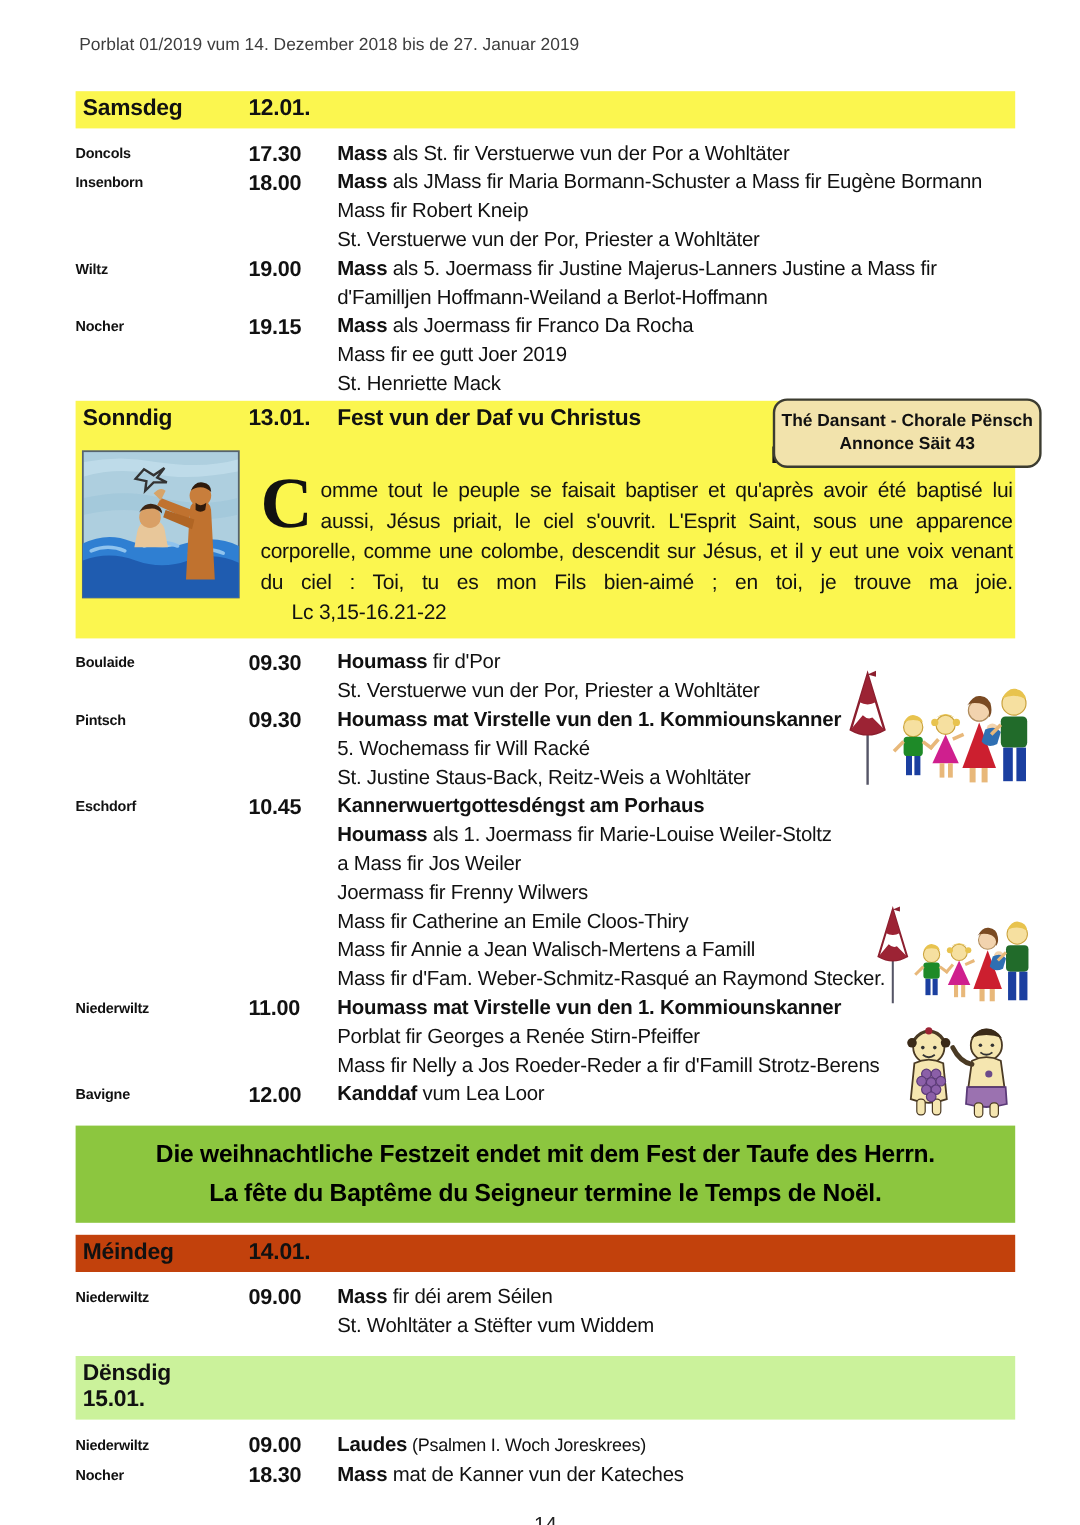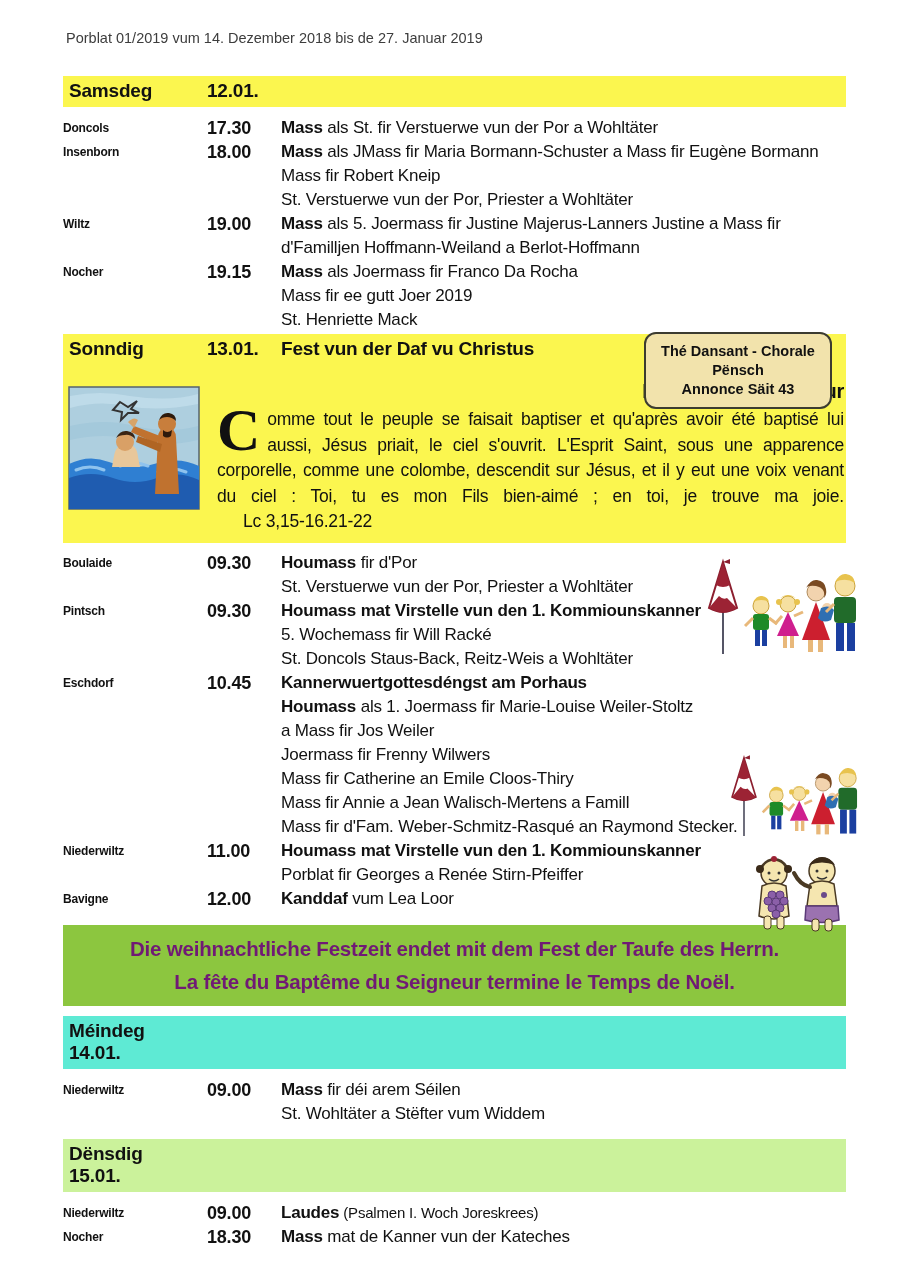--- a/index.html
+++ b/index.html
@@ -39,7 +39,7 @@
 
   
   .sonndig-block { padding:0 0 8px 0; margin:2px 0 8px 0; }
-  .sonndig-block .day-banner { margin-bottom:13px; background:transparent; }
+  .sonndig-block .day-banner { margin-bottom:2px; background:transparent; }
   .sb-row { display:flex; padding:0 2px 0 5px; }
   .sb-img { width:132px; flex-shrink:0; margin-top:8px; }
   .sb-right { flex:1; padding-left:17px; }

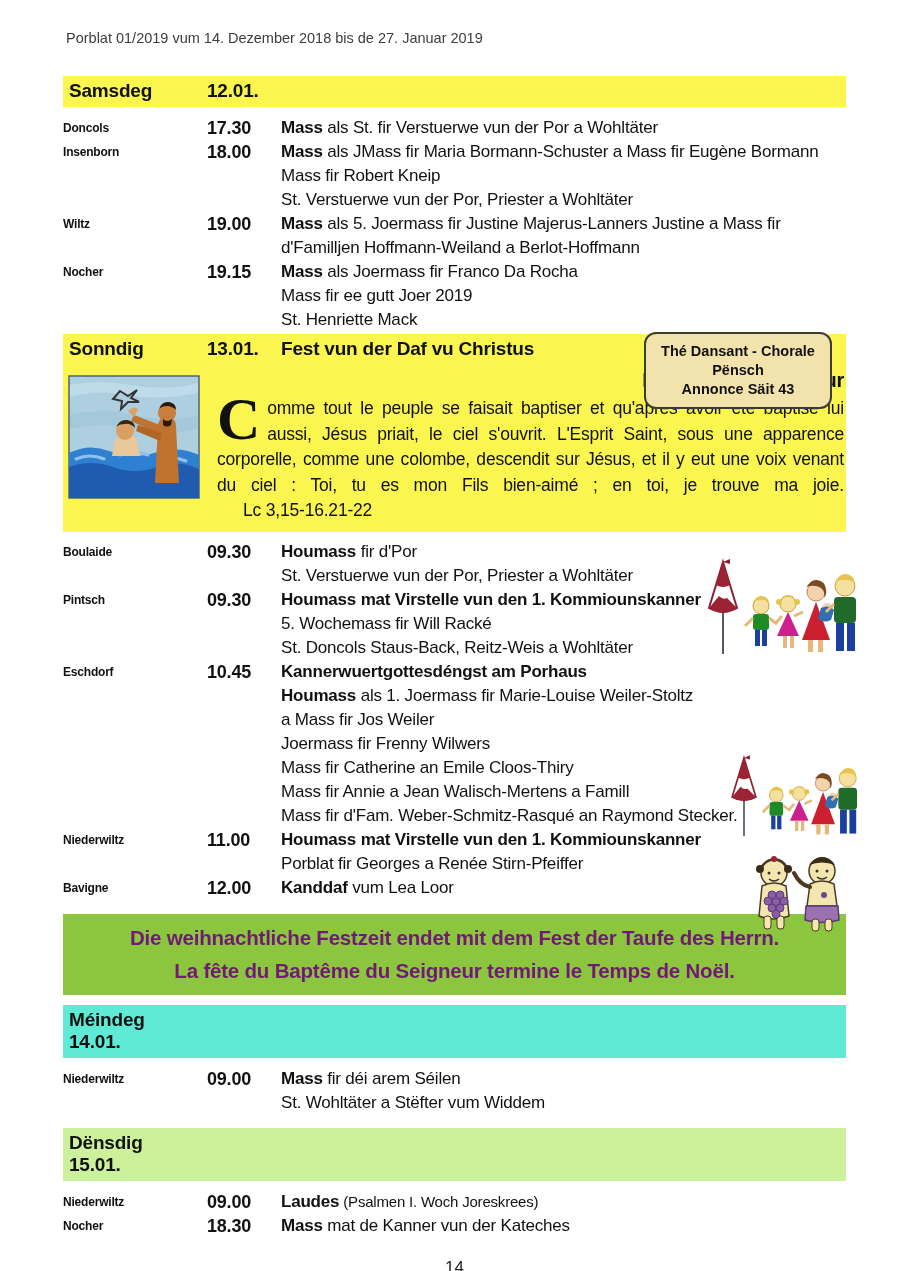--- a/index.html
+++ b/index.html
@@ -53,7 +53,7 @@
 
   
   .note-box {
-    position:absolute; left:644px; top:332px; width:188px;
+    position:absolute; left:644px; top:332px; width:224px;
     background:#F2E3AC; border:2.5px solid #3c3c30; border-radius:12px;
     text-align:center; font-weight:bold; font-size:14.5px; line-height:19px;
     padding:8px 4px; box-sizing:border-box; letter-spacing:0;

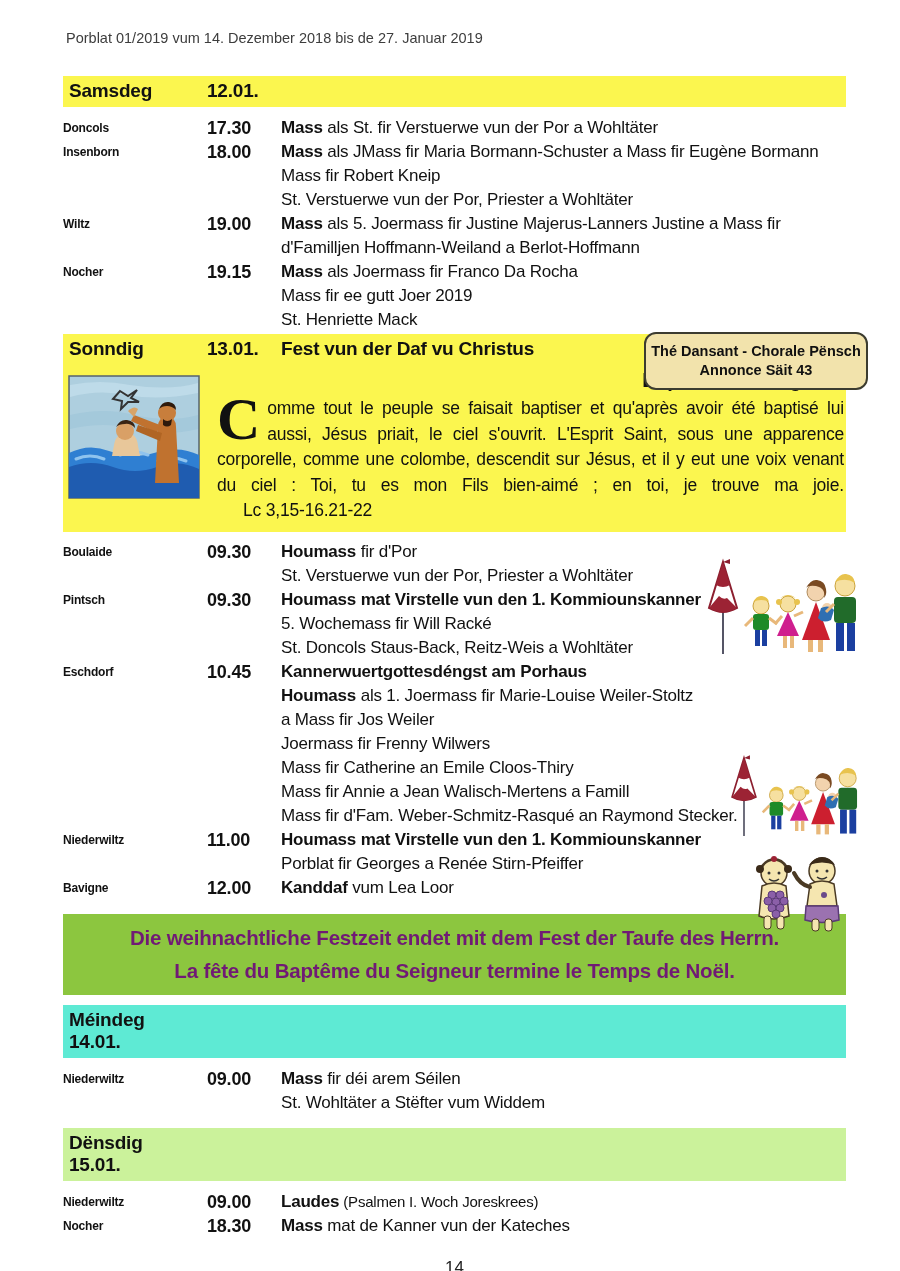--- a/index.html
+++ b/index.html
@@ -179,7 +179,7 @@
           <div class="lines">
             <div class="line"><b>Houmass mat Virstelle vun den 1. Kommiounskanner</b></div>
             <div class="line">5. Wochemass fir Will Racké</div>
-            <div class="line">St. Doncols Staus-Back, Reitz-Weis a Wohltäter</div>
+            <div class="line">St. Justine Staus-Back, Reitz-Weis a Wohltäter</div>
           </div>
         </div>
         <div class="entry">

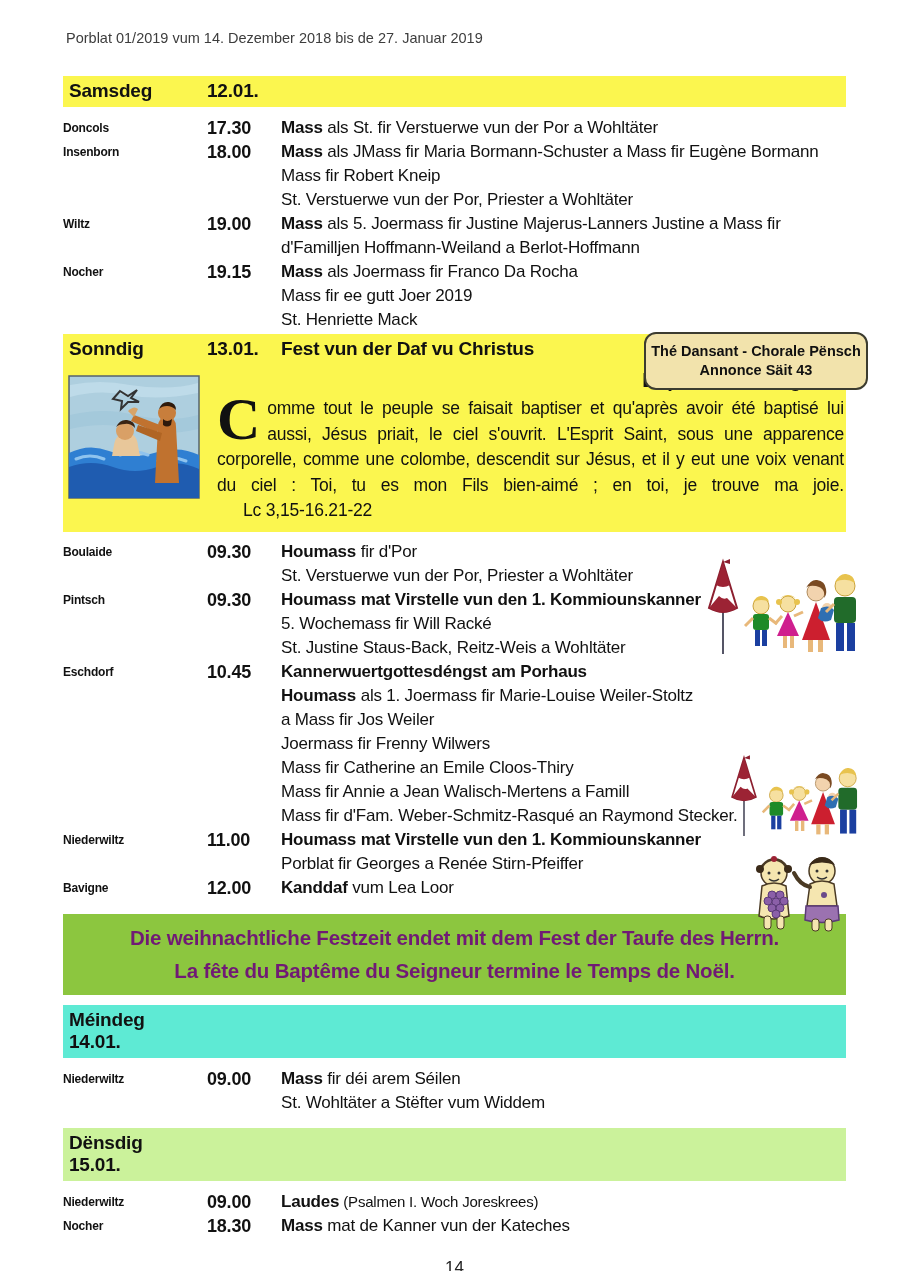--- a/index.html
+++ b/index.html
@@ -201,6 +201,7 @@
           <div class="lines">
             <div class="line"><b>Houmass mat Virstelle vun den 1. Kommiounskanner</b></div>
             <div class="line">Porblat fir Georges a Renée Stirn-Pfeiffer</div>
+            <div class="line">Mass fir Nelly a Jos Roeder-Reder a fir d'Famill Strotz-Berens</div>
           </div>
         </div>
         <div class="entry">

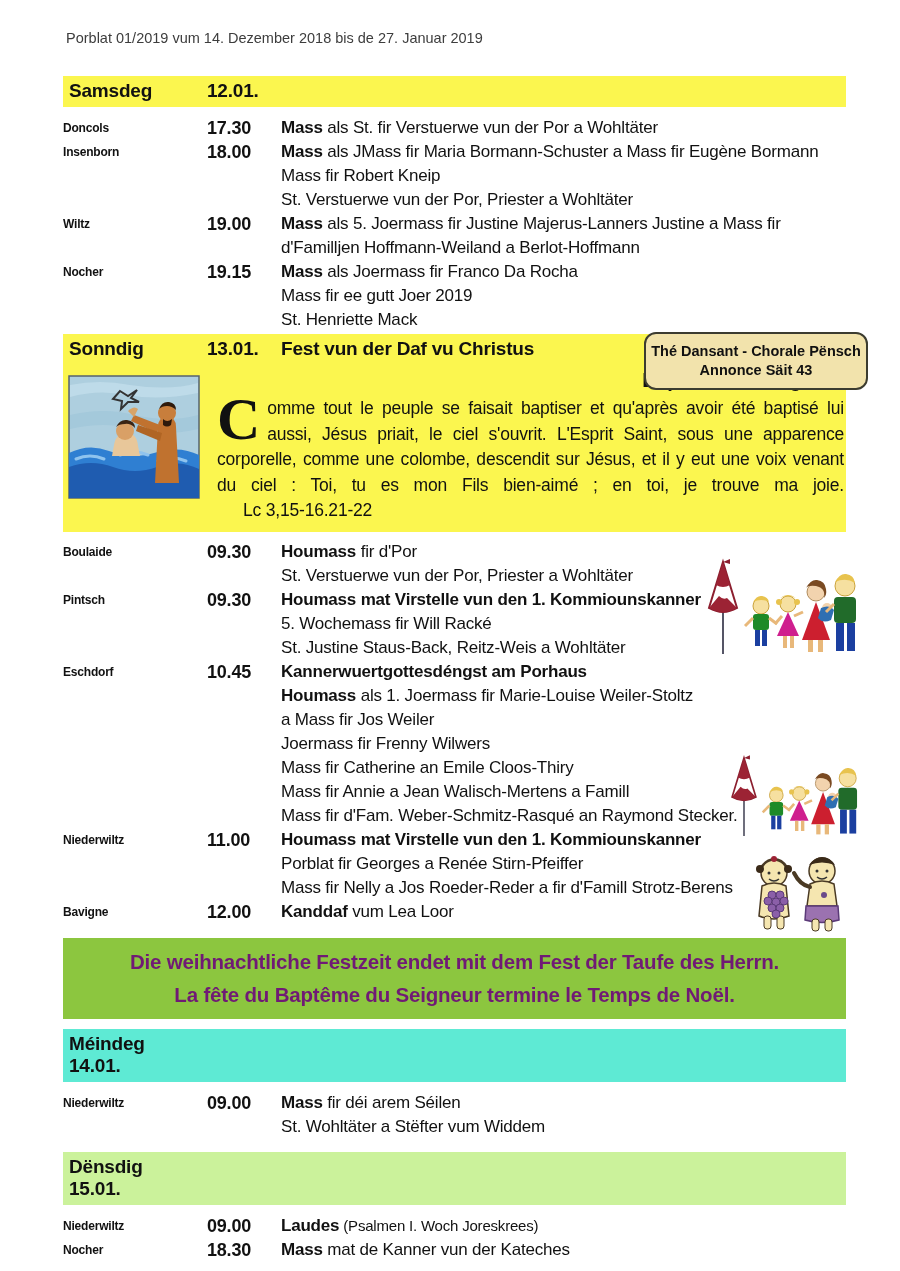--- a/index.html
+++ b/index.html
@@ -62,7 +62,7 @@
   
   .notice {
     background:#8CC63F; text-align:center; font-weight:bold;
-    font-size:20.5px; line-height:33px; color:#701a75;
+    font-size:20.5px; line-height:33px; color:#000000;
     padding:7px 0 8px 0; margin:14px 0 10px 0;
     font-family:"Liberation Sans", sans-serif;
   }

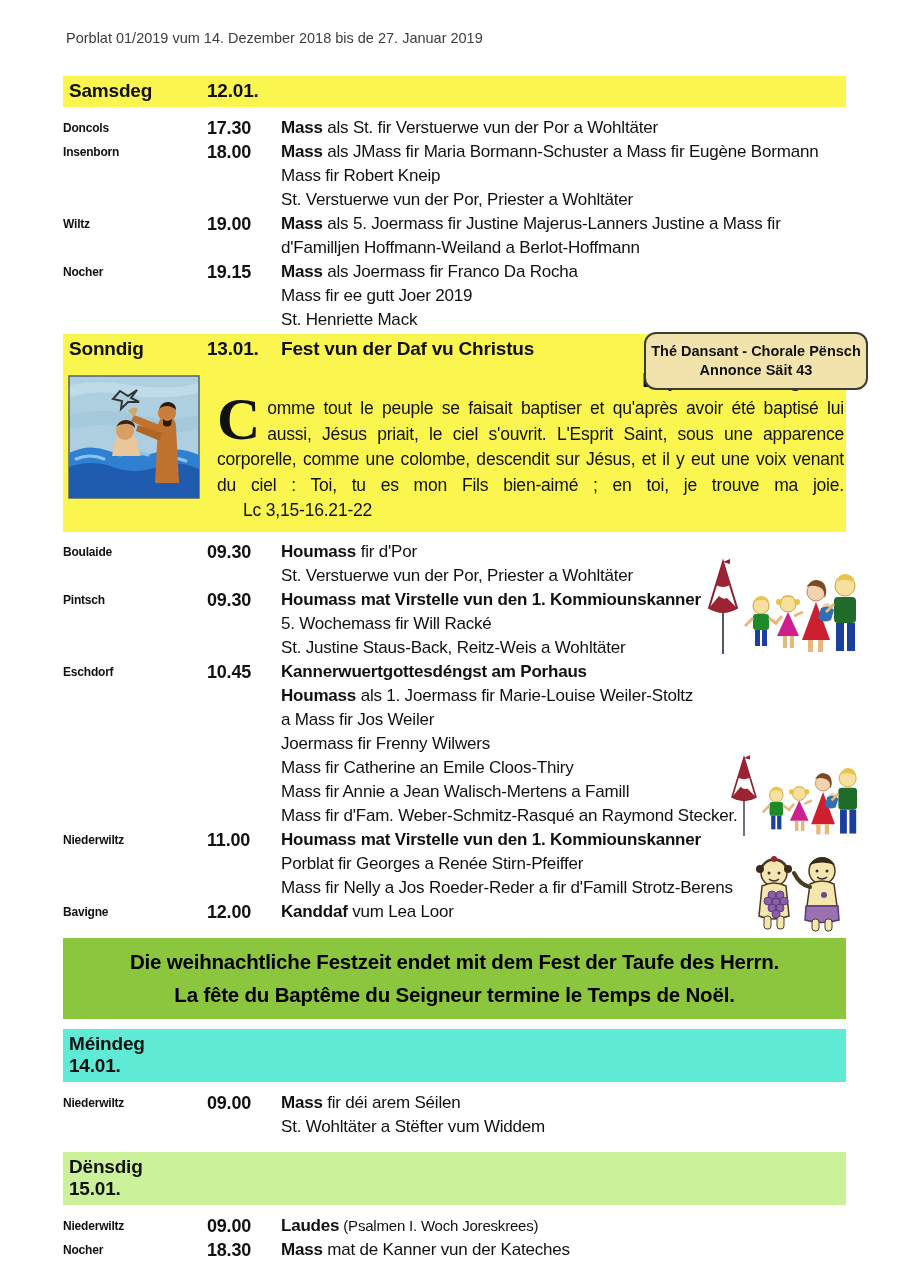--- a/index.html
+++ b/index.html
@@ -218,7 +218,7 @@
       <div>La fête du Baptême du Seigneur termine le Temps de Noël.</div>
     </div>
 
-    <div class="day-banner bg-lgreen" style="background: #5eead4; flex-direction: column;">
+    <div class="day-banner bg-lgreen" style="background: #c2410c;">
       <div class="day">Méindeg</div>
       <div class="date">14.01.</div>
     </div>

